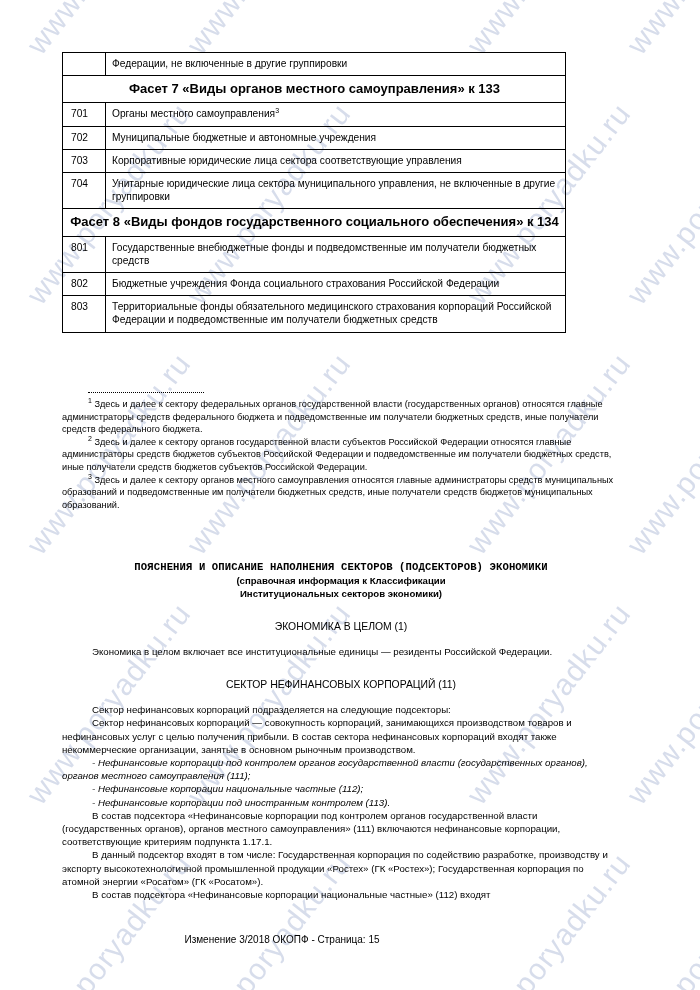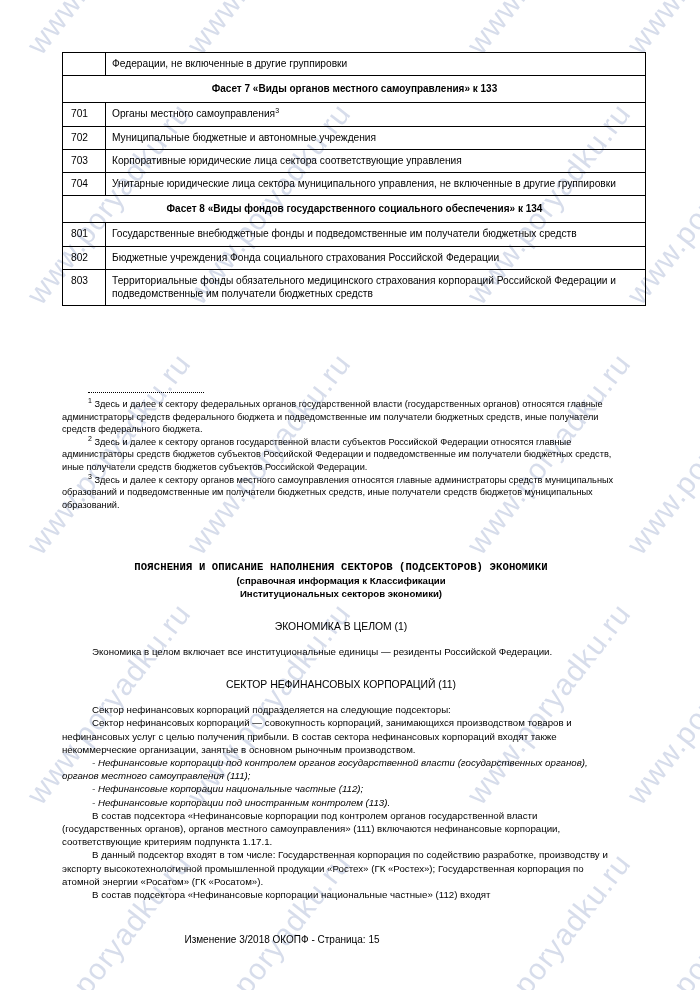--- a/index.html
+++ b/index.html
@@ -52,7 +52,7 @@
     position: absolute;
     left: 62px;
     top: 52px;
-    width: 584px;
+    width: 504px;
     border-collapse: collapse;
     table-layout: fixed;
   }

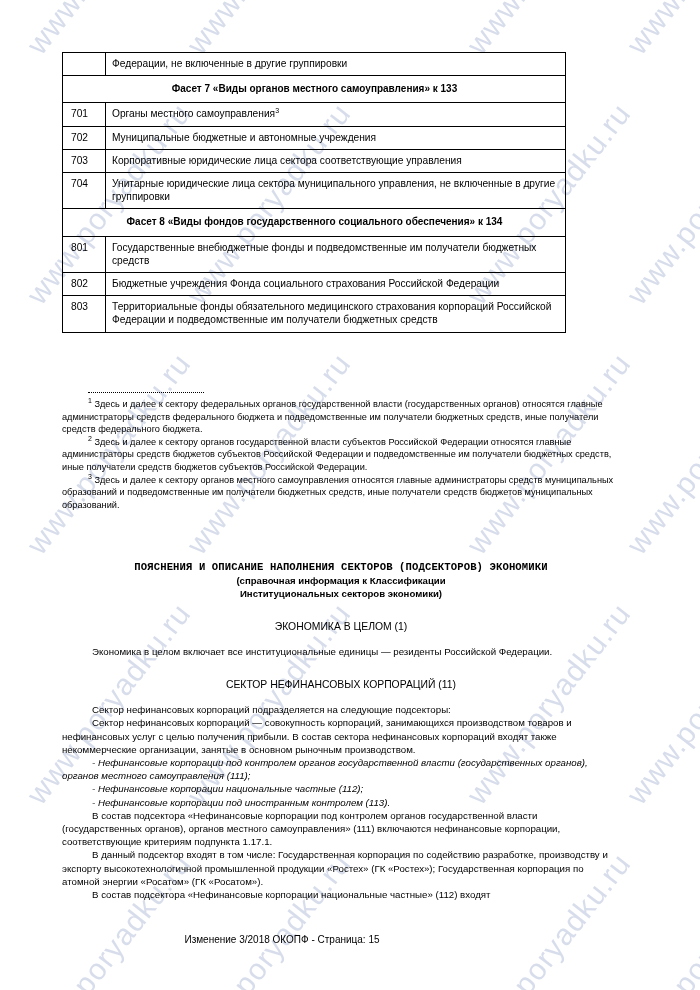--- a/index.html
+++ b/index.html
@@ -71,7 +71,7 @@
   .facet-table td.facet-head {
     text-align: center;
     font-weight: bold;
-    font-size: 10px;
+    font-size: 13px;
     padding: 6px 6px 7px 7px;
   }
   sup {

